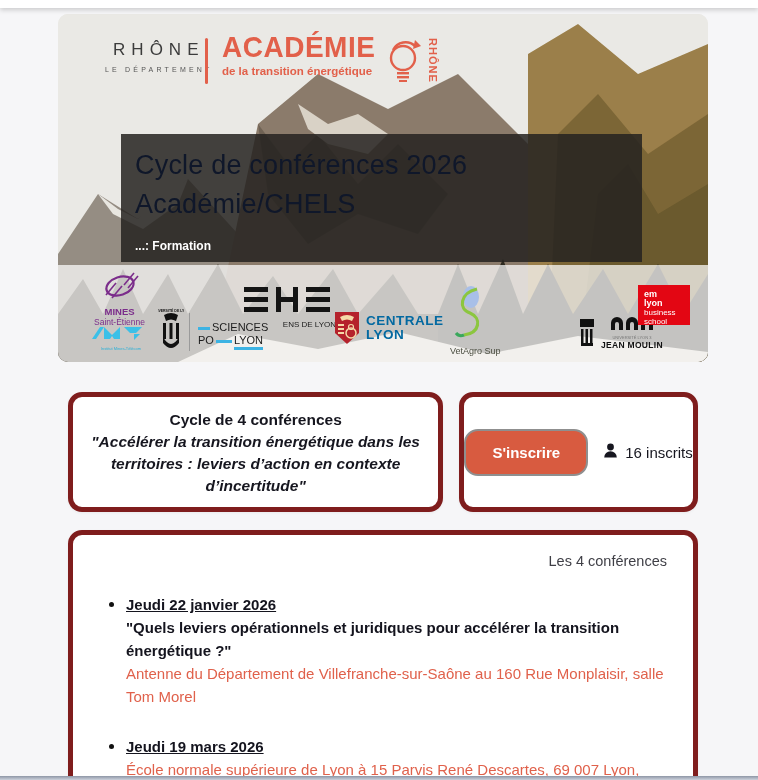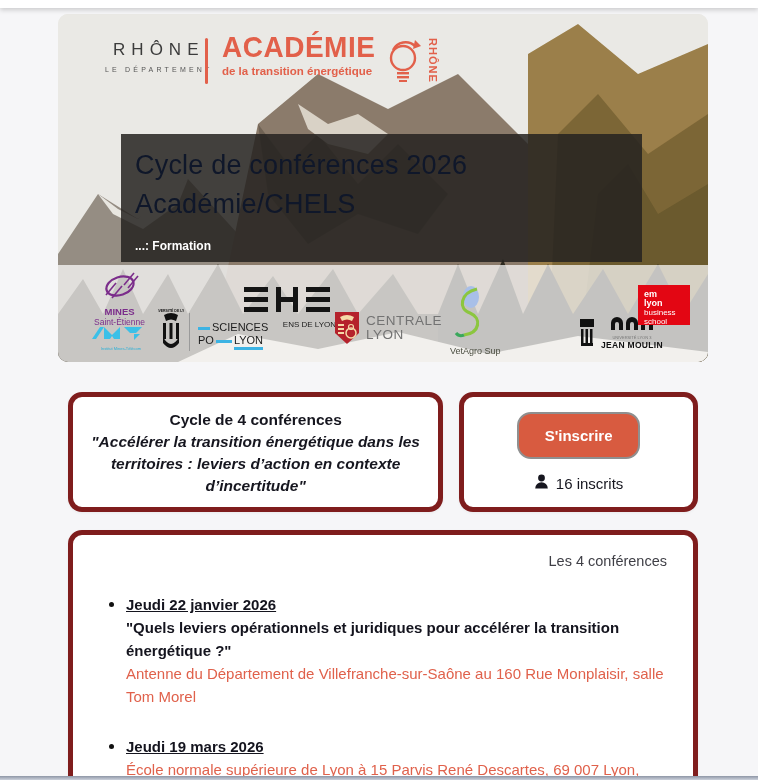--- a/index.html
+++ b/index.html
@@ -52,7 +52,7 @@
   .ens { left: 186px; top: 22px; text-align: right; }
   .ens-caption { font-size: 8px; color: #1a1a1a; margin-top: 3px; }
   .centrale { left: 276px; top: 46px; display: flex; align-items: center; gap: 6px; }
-  .centrale-text { color: #737373; font-weight: 400; font-size: 13.5px; line-height: 14px; letter-spacing: .5px; }
+  .centrale-text { color: #0369a1; font-weight: 700; font-size: 13.5px; line-height: 14px; letter-spacing: .5px; }
   .vetagro { left: 392px; top: 18px; }
   .vetagro-caption { font-size: 9px; color: #4c4f42; margin-top: 1px; }
   .cnsmd { left: 438px; top: 8px; display: flex; gap: 4px; }

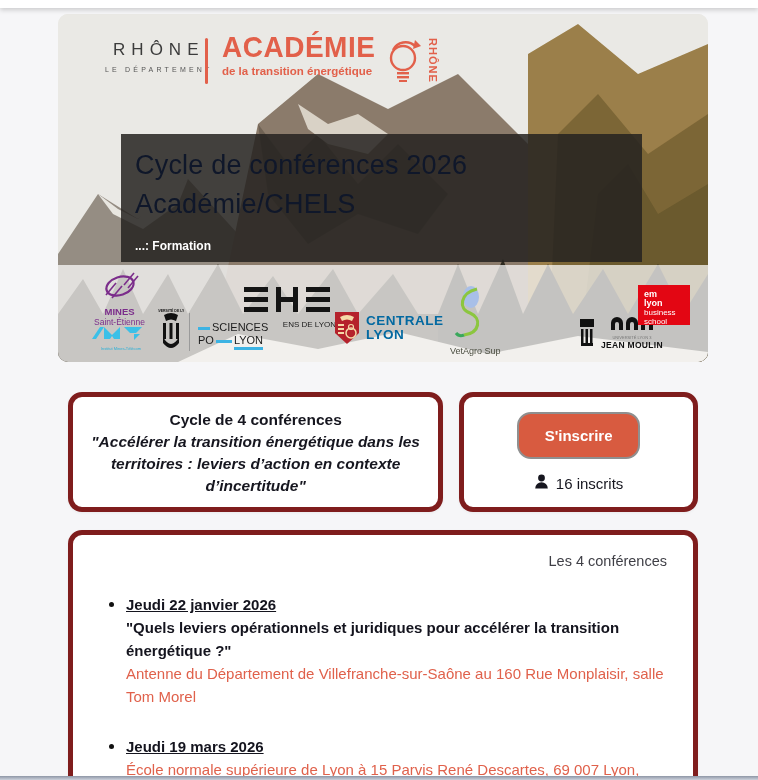--- a/index.html
+++ b/index.html
@@ -73,7 +73,7 @@
   .quote-card { width: 387px; height: 120px; padding: 14px 18px; text-align: center; }
   .quote-heading { font-size: 15.5px; font-weight: 700; color: #16161f; }
   .quote-text { font-size: 15.5px; font-weight: 700; font-style: italic; color: #16161f; line-height: 22px; margin-top: 2px; }
-  .register-card { width: 247px; height: 120px; display: flex; flex-direction: column; align-items: center; justify-content: center; gap: 15px; }
+  .register-card { width: 247px; height: 120px; display: flex; flex-direction: row; align-items: center; justify-content: center; gap: 15px; }
   .register-btn { background: #d85b40; color: #fff; font-family: "Liberation Sans", sans-serif; font-size: 15px; font-weight: 700; border: 2px solid #8f8f8f; border-radius: 14px; padding: 13px 26px; cursor: pointer; }
   .inscrits { display: flex; align-items: center; gap: 7px; font-size: 15px; color: #16161f; }
 

